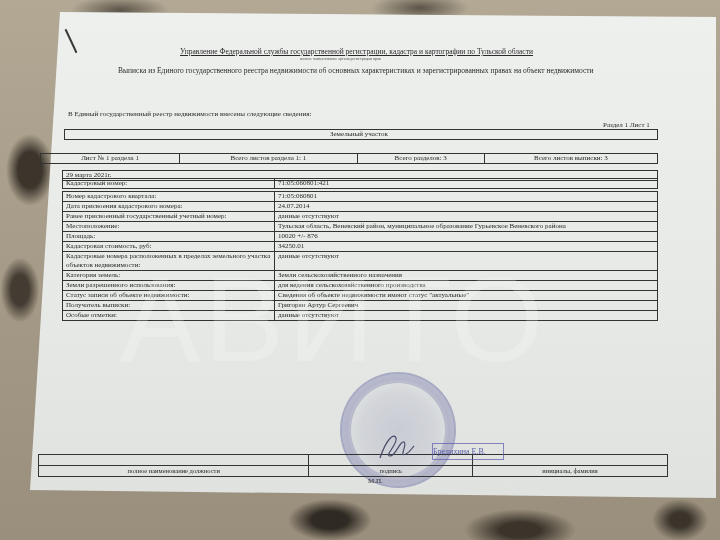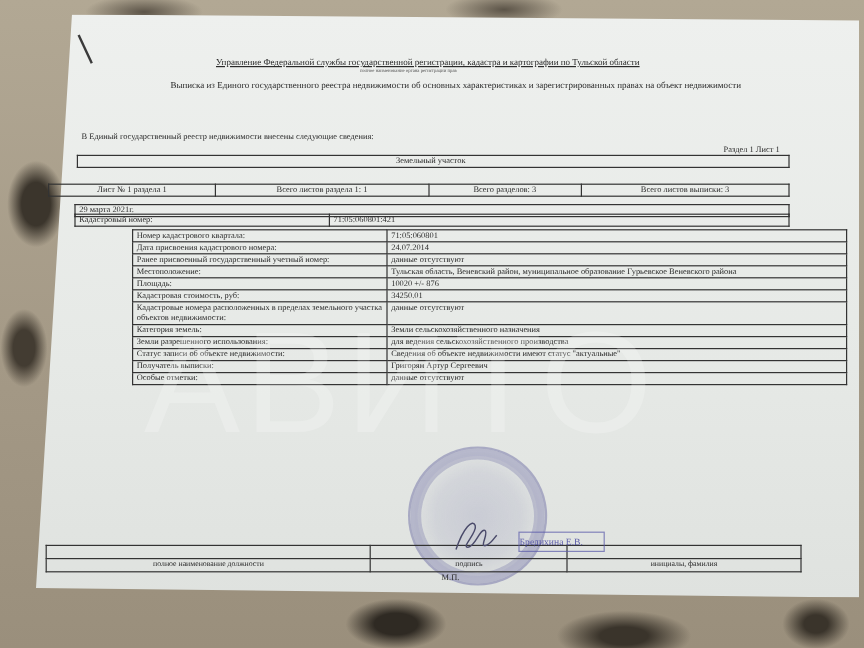--- a/index.html
+++ b/index.html
@@ -35,7 +35,7 @@
   .t { position:absolute; white-space:nowrap; }
   .agency { left:180px; top:47px; font-size:7.5px; text-decoration:underline; }
   .agency-sub { left:300px; top:56px; font-size:4px; color:#555; }
-  .extract-title { left:118px; top:66px; font-size:7.5px;margin-left:24px; }
+  .extract-title { left:118px; top:66px; font-size:7.5px; }
   .section-title { left:253px; top:98px; font-size:7.5px; }
   .intro { left:68px; top:110px; font-size:7px; }
   .section-sheet { left:603px; top:121px; font-size:7px; }

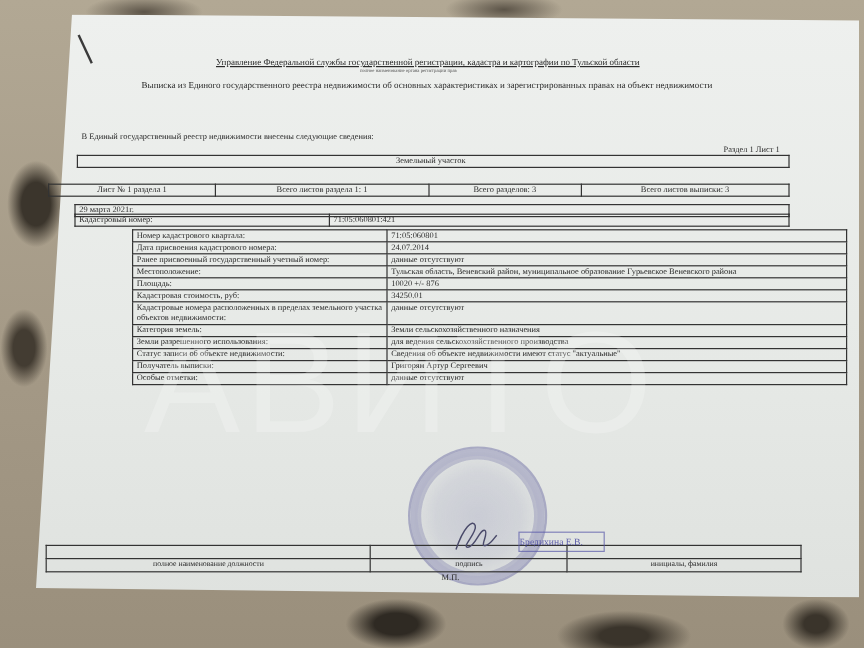--- a/index.html
+++ b/index.html
@@ -48,7 +48,7 @@
   .meta td { text-align:center; }
   .date { left:62px; top:170px; width:596px; }
   .kad { left:62px; top:178px; width:596px; }
-  .props { left:62px; top:191px; width:596px;margin-left:48px; }
+  .props { left:62px; top:191px; width:596px; }
   .props td.k, .kad td.k { width:205px; }
   .props td.v, .kad td.v { }
   .two td { height:18px; line-height:9px; }

